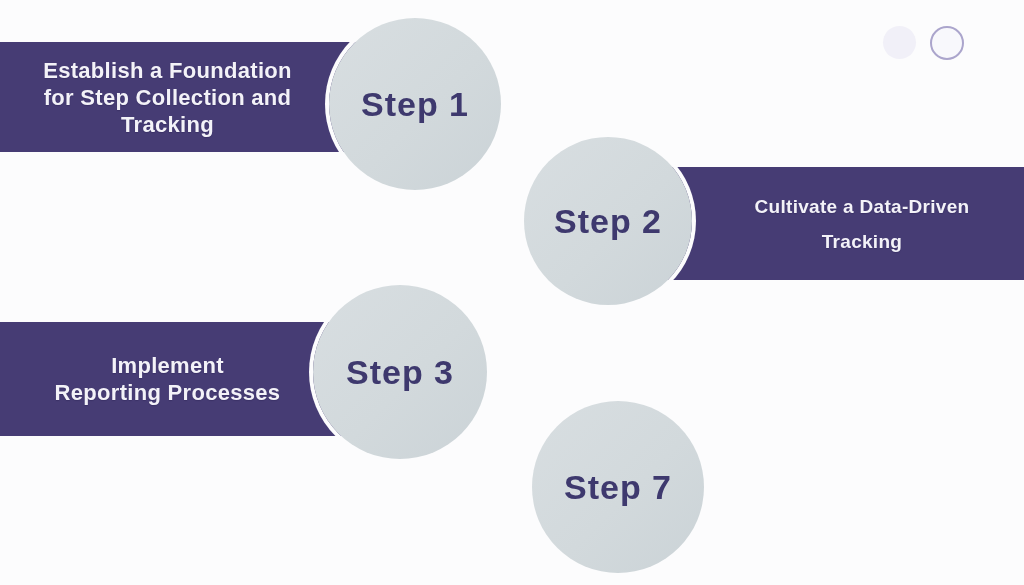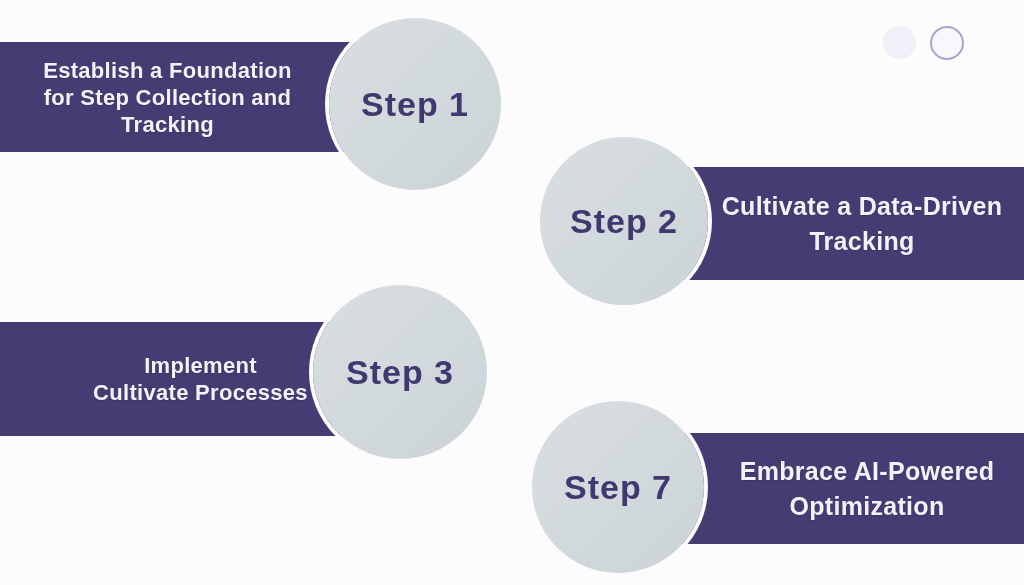--- a/index.html
+++ b/index.html
@@ -53,7 +53,7 @@
 
   .s2-banner{left:570px;top:167px;width:454px;height:113px;}
   .s2-banner .banner-text{width:324px;margin-left:auto;margin-right:0;}
-  .s2-circle{left:540px;top:137px;width:168px;height:168px;}
+  .s2-circle{left:524px;top:137px;width:168px;height:168px;}
 
   .s3-banner{left:0;top:322px;width:420px;height:114px;}
   .s3-banner .banner-text{width:335px;margin-right:auto;padding-left:33px;}

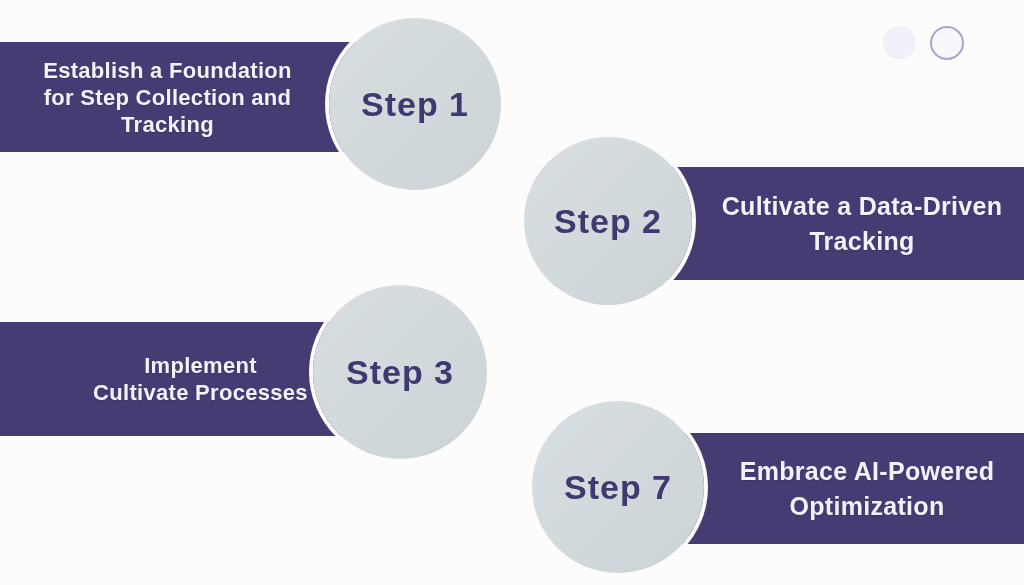--- a/index.html
+++ b/index.html
@@ -29,7 +29,7 @@
     text-shadow:0 1px 1px rgba(40,32,80,.35);
   }
   .banner-text.small{font-size:22px;line-height:27px;}
-  .banner-text.large{font-size:25px;line-height:35px;}
+  .banner-text.large{font-size:19px;line-height:35px;}
   
   .circle{
     position:absolute;

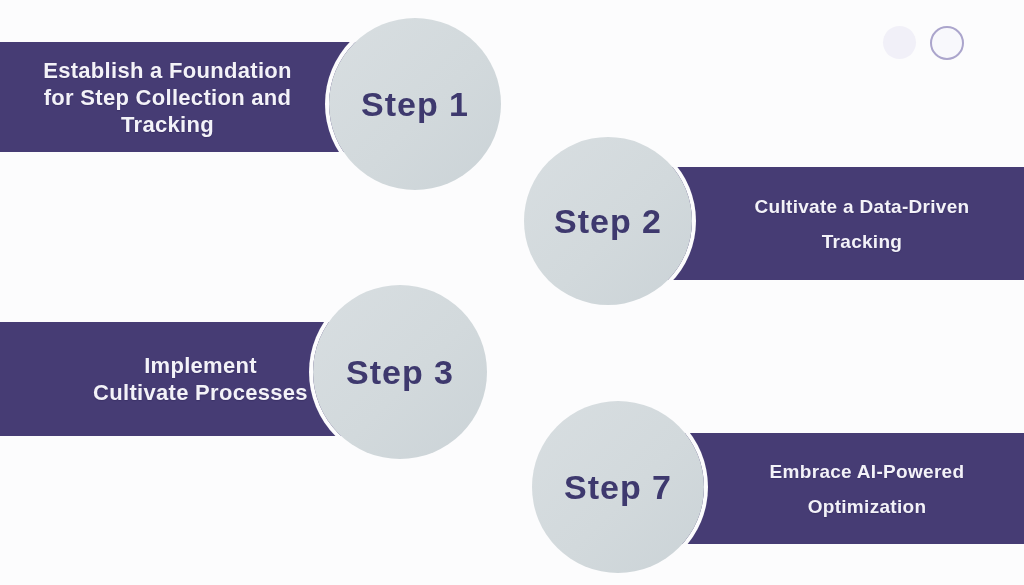--- a/index.html
+++ b/index.html
@@ -56,7 +56,7 @@
   .s2-circle{left:524px;top:137px;width:168px;height:168px;}
 
   .s3-banner{left:0;top:322px;width:420px;height:114px;}
-  .s3-banner .banner-text{width:335px;margin-right:auto;padding-left:33px;}
+  .s3-banner .banner-text{width:335px;margin-right:auto;}
   .s3-circle{left:313px;top:285px;width:174px;height:174px;}
 
   .s4-banner{left:600px;top:433px;width:424px;height:111px;}

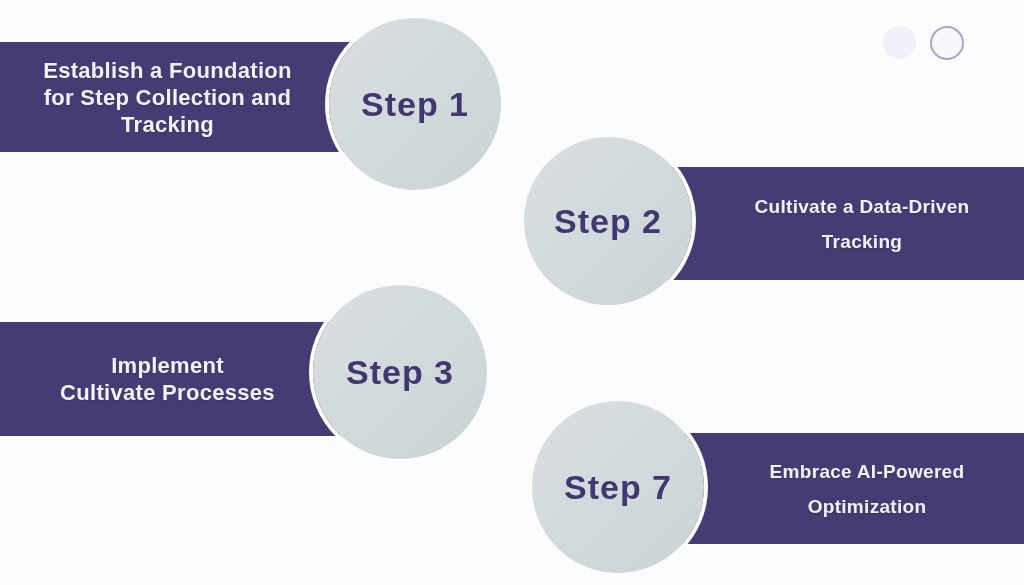--- a/index.html
+++ b/index.html
@@ -106,7 +106,7 @@
   <div class="banner s3-banner">
     <div class="banner-text small">
       <div>Implement</div>
-      <div>Cultivate Processes</div>
+      <div>Reporting Processes</div>
     </div>
   </div>
   <div class="circle s3-circle">

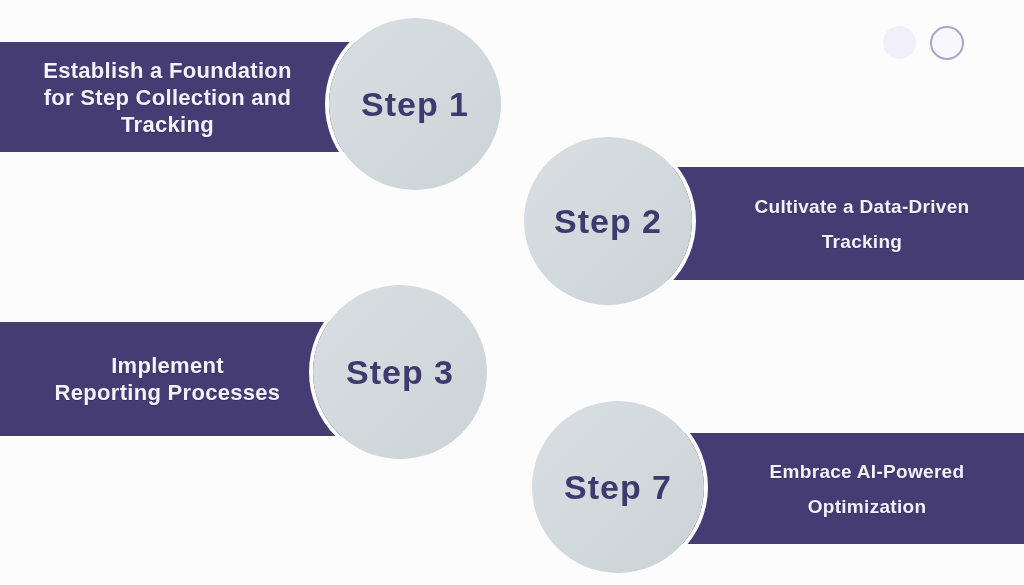--- a/index.html
+++ b/index.html
@@ -113,12 +113,6 @@
     <span class="step-label">Step 3</span>
   </div>
 
-  <div class="banner s4-banner">
-    <div class="banner-text large">
-      <div>Embrace AI-Powered</div>
-      <div>Optimization</div>
-    </div>
-  </div>
   <div class="circle s4-circle">
     <span class="step-label">Step 7</span>
   </div>

